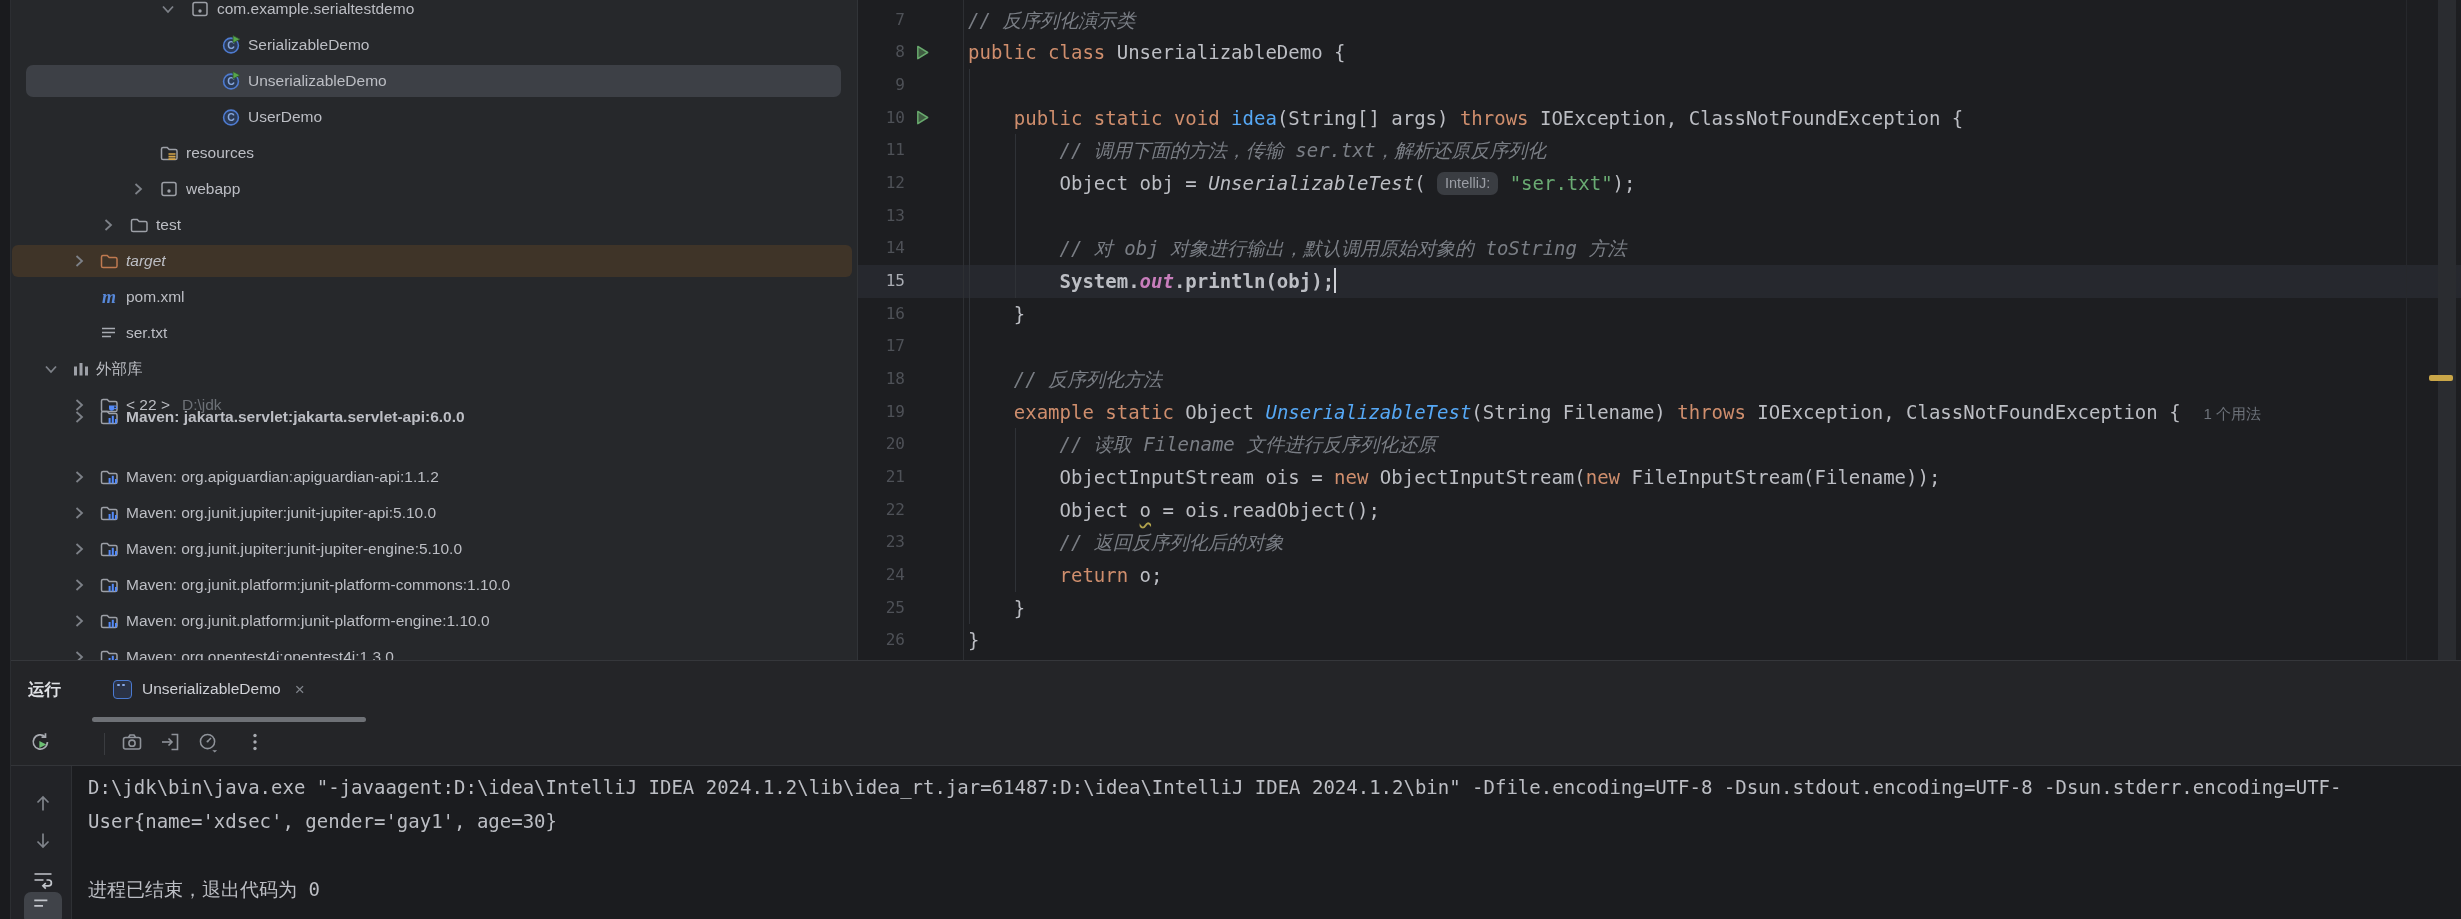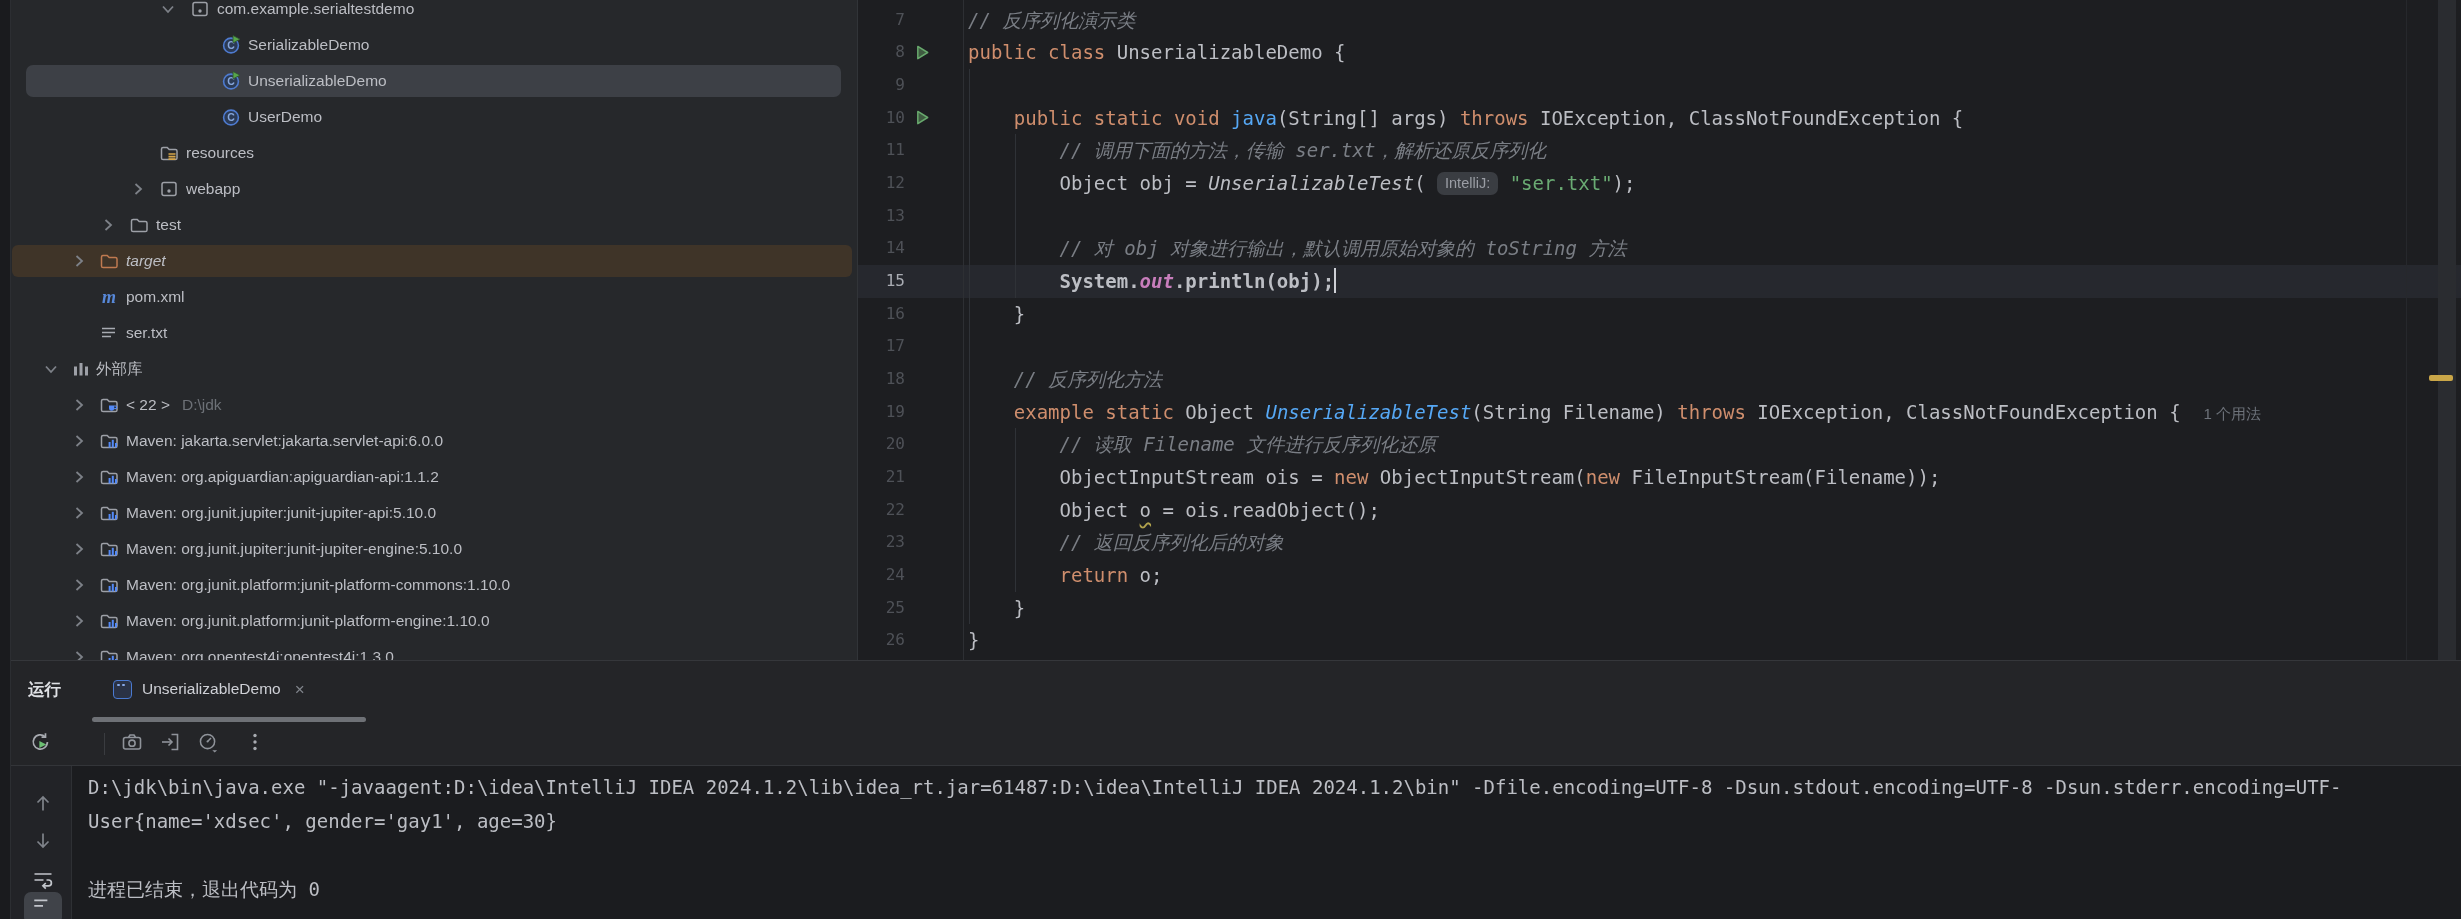--- a/index.html
+++ b/index.html
@@ -322,7 +322,7 @@
         <div class="code-line" style="top: 3.67px;"><span class="tk-cmt">// 反序列化演示类</span></div>
         <div class="code-line" style="top: 36.33px;"><span class="tk-kw">public class </span><span class="tk-def">UnserializableDemo {</span></div>
         <div class="code-line" style="top: 68.99px;"></div>
-        <div class="code-line" style="top: 101.65px;"><span class="tk-def">    </span><span class="tk-kw">public static void </span><span class="tk-mth">java</span><span class="tk-def">(String[] args) </span><span class="tk-kw">throws</span><span class="tk-def"> IOException, ClassNotFoundException {</span></div>
+        <div class="code-line" style="top: 101.65px;"><span class="tk-def">    </span><span class="tk-kw">public static void </span><span class="tk-mth">idea</span><span class="tk-def">(String[] args) </span><span class="tk-kw">throws</span><span class="tk-def"> IOException, ClassNotFoundException {</span></div>
         <div class="code-line" style="top: 134.31px;"><span class="tk-def">        </span><span class="tk-cmt">// 调用下面的方法，传输 ser.txt，解析还原反序列化</span></div>
         <div class="code-line" style="top: 166.97px;"><span class="tk-def">        </span><span class="tk-def">Object obj = </span><span class="tk-def ital">UnserializableTest</span><span class="tk-def">( </span><span class="chip">IntelliJ:</span><span class="tk-def"> </span><span class="tk-str">"ser.txt"</span><span class="tk-def">);</span></div>
         <div class="code-line" style="top: 199.63px;"></div>

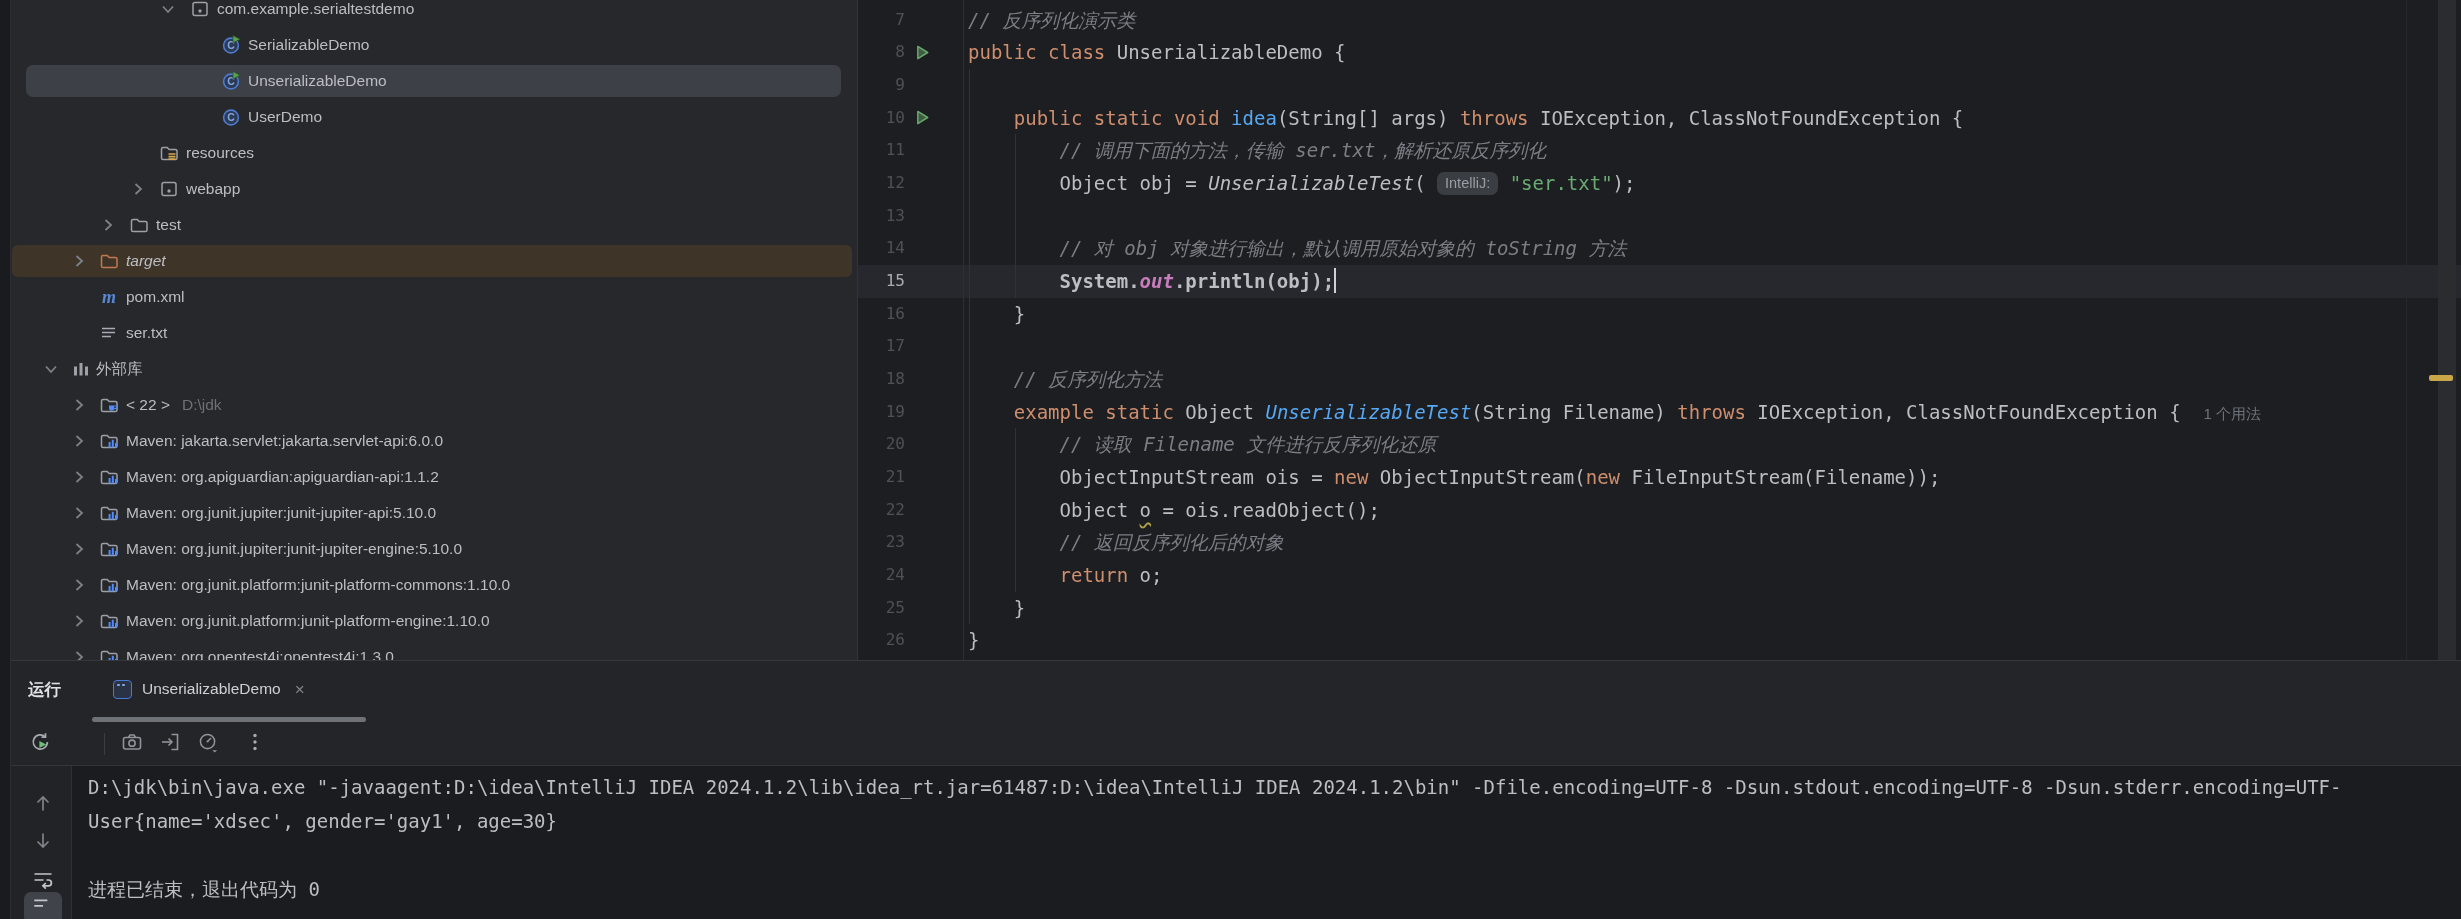--- a/index.html
+++ b/index.html
@@ -183,7 +183,7 @@
             </svg></span>
           <span class="tree-label" style="left: 126px; text-align: center;">&lt; 22 &gt;<span class="tree-extra">D:\jdk</span></span>
         </div>
-        <div class="tree-row" style="top: 424px;">
+        <div class="tree-row" style="top: 400px; font-weight: bold;">
           <span class="tree-chev" style="left: 70px;"><svg viewBox="0 0 18 18">
               <polyline points="6.5,4 12,9 6.5,14" fill="none" stroke="#7D8188" stroke-width="1.8"></polyline>
             </svg></span>

